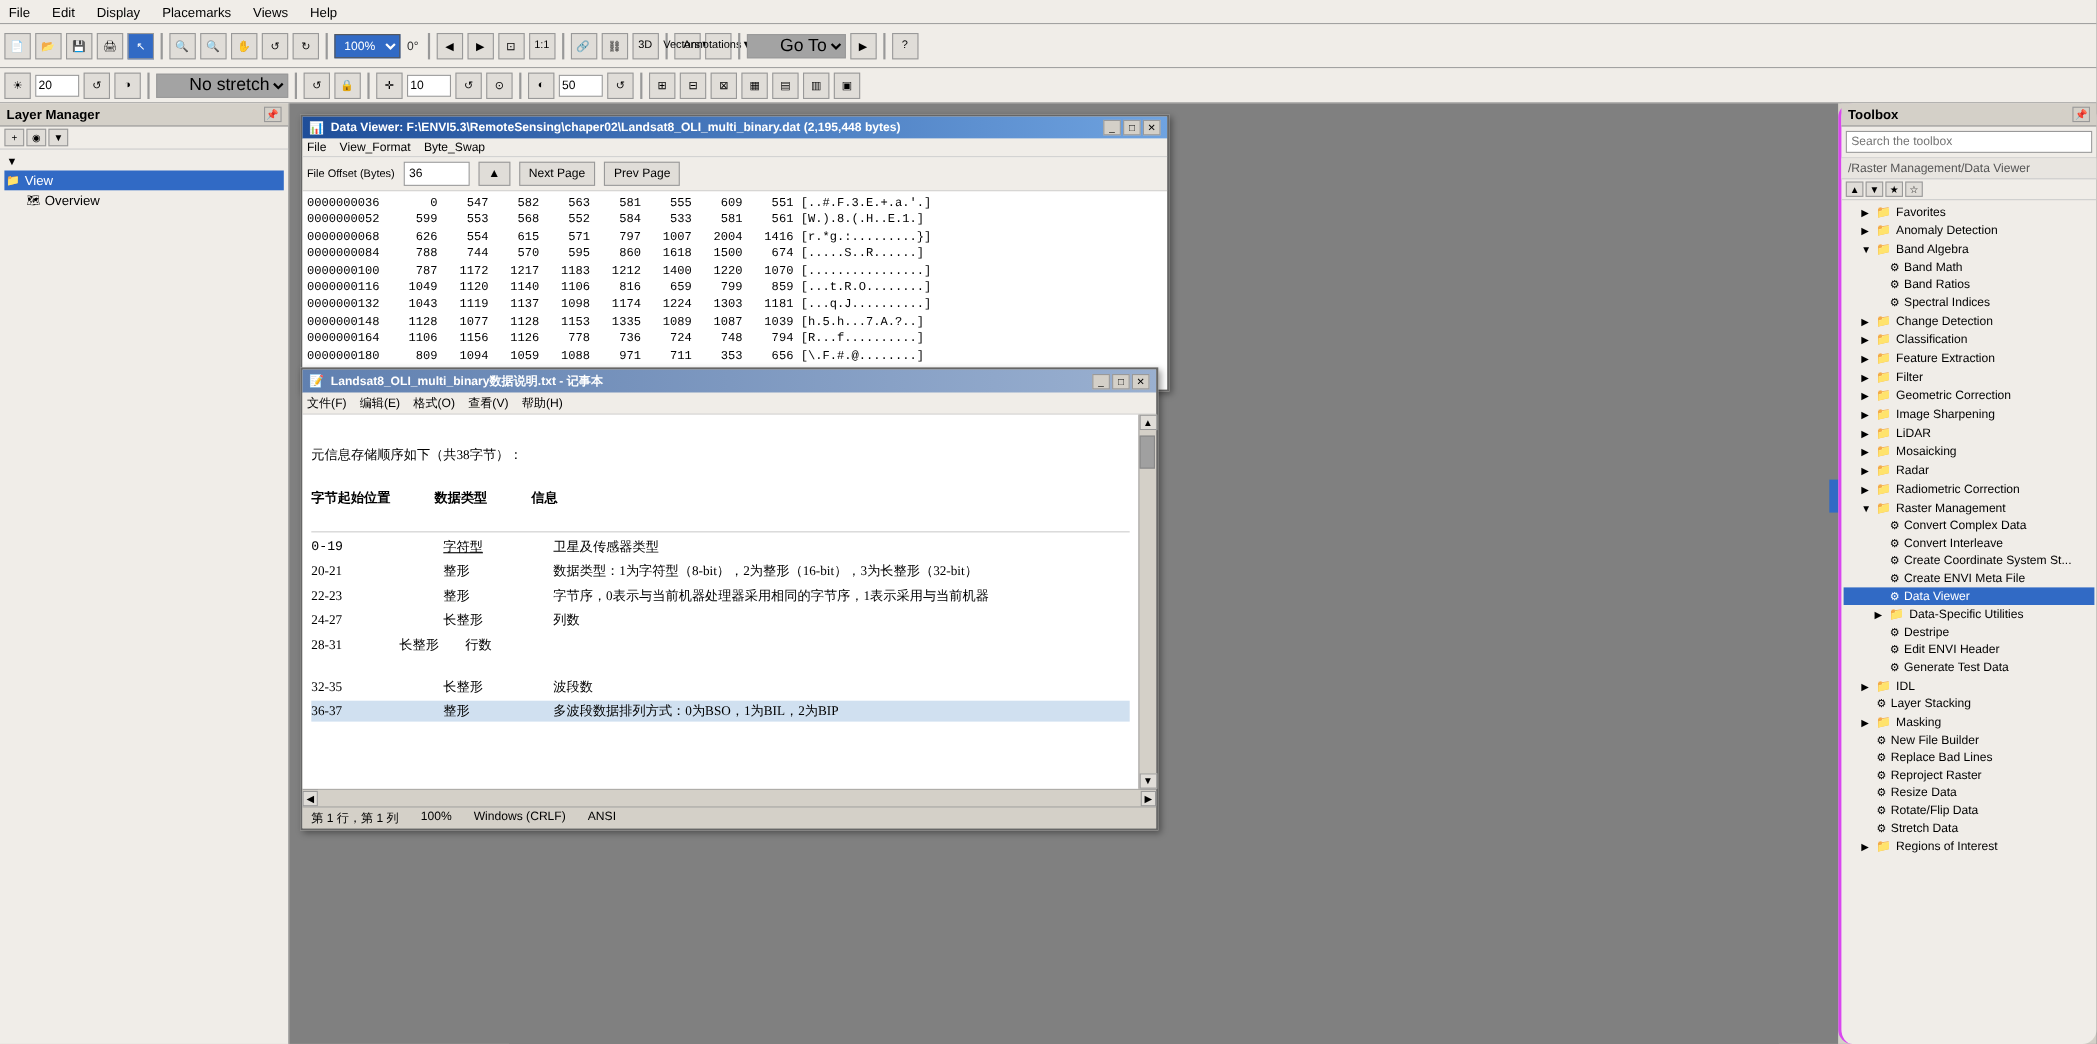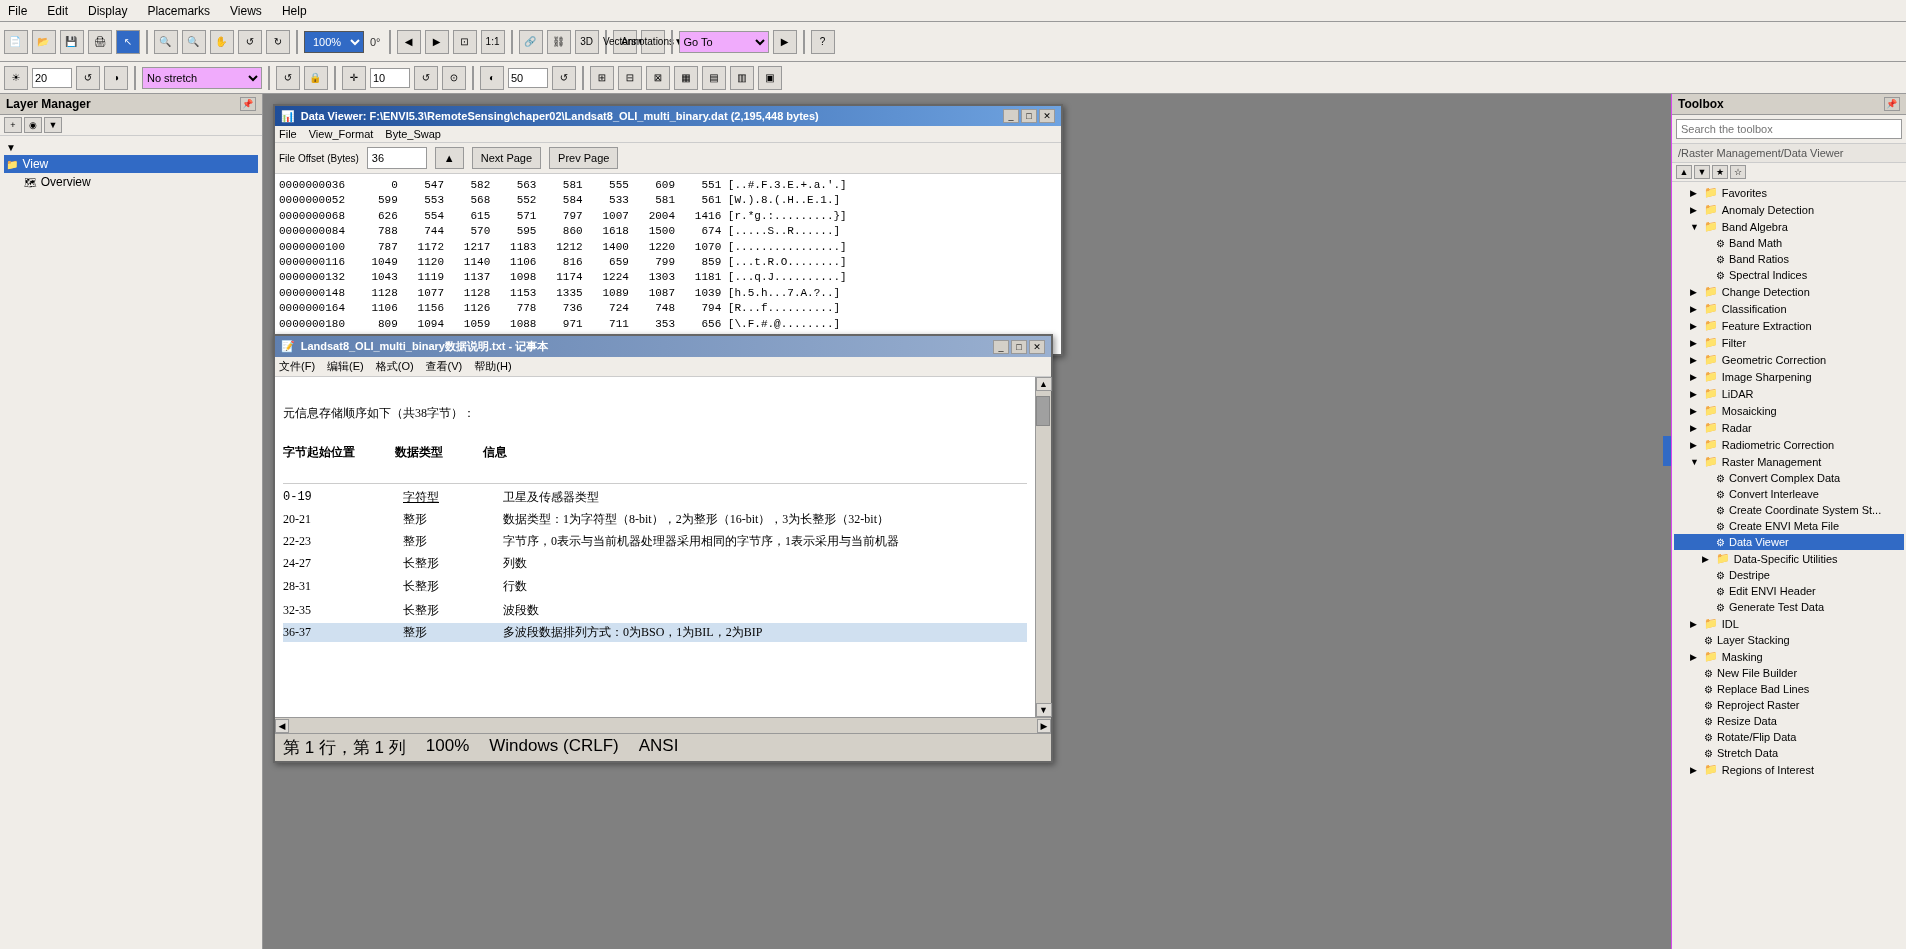--- a/index.html
+++ b/index.html
@@ -64,9 +64,10 @@
     .toolbar-select {
       height: 22px;
       border: 1px solid #999;
-      font-size: 11px;
-      background: #f0abfc;
+      font-size: 16px;
+      background: #a3a3a3;
       min-width: 90px;
+      text-align: right;
     }
 
     

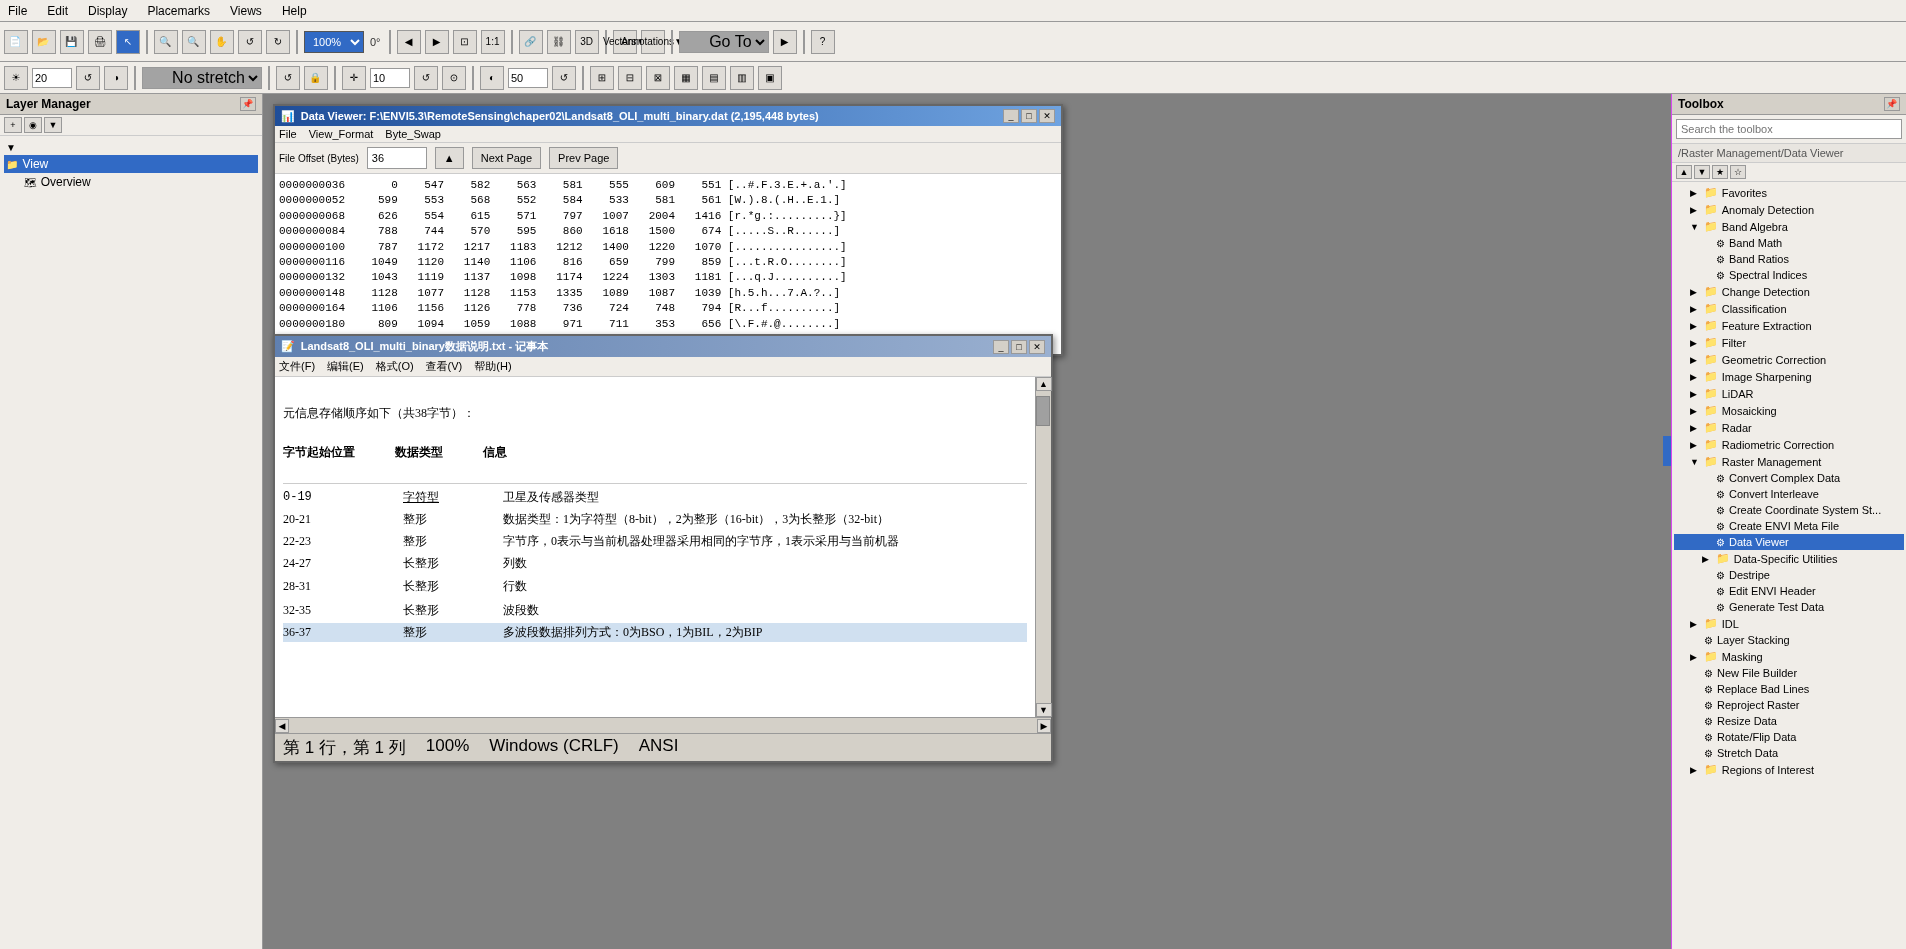--- a/index.html
+++ b/index.html
@@ -150,9 +150,10 @@
     .right-panel {
       width: 235px;
       background: #f0ede8;
-      border-left: 1px solid #d946ef;
+      border-left: 3px solid #d946ef;
       display: flex;
       flex-direction: column;
+      border-radius: 13px;
     }
     .toolbox-header {
       background: #d4d0c8;

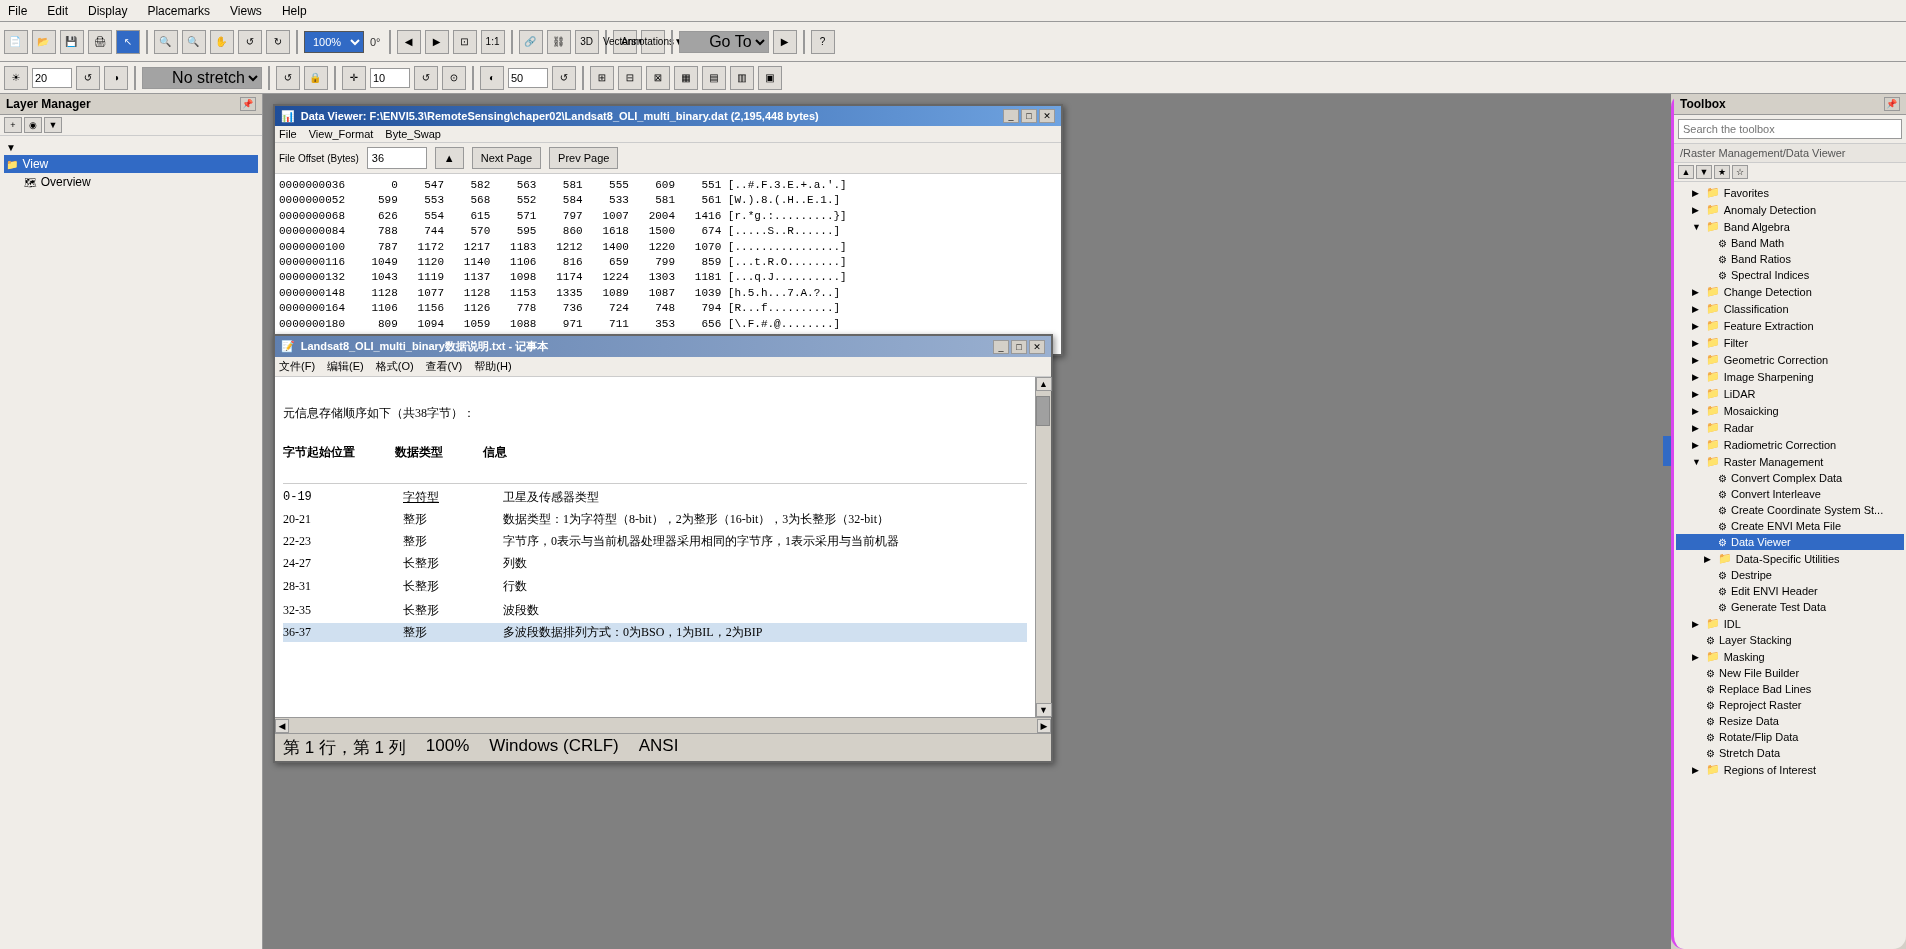--- a/index.html
+++ b/index.html
@@ -545,7 +545,7 @@
             <span style="min-width:60px;">长整形</span>
             <span>列数</span>
           </div>
-          <div style="display:flex;gap:40px;margin-bottom:5px;">
+          <div style="display:flex;margin-bottom:19px;">
             <span style="min-width:80px;">28-31</span>
             <span style="min-width:60px;">长整形</span>
             <span>行数</span>

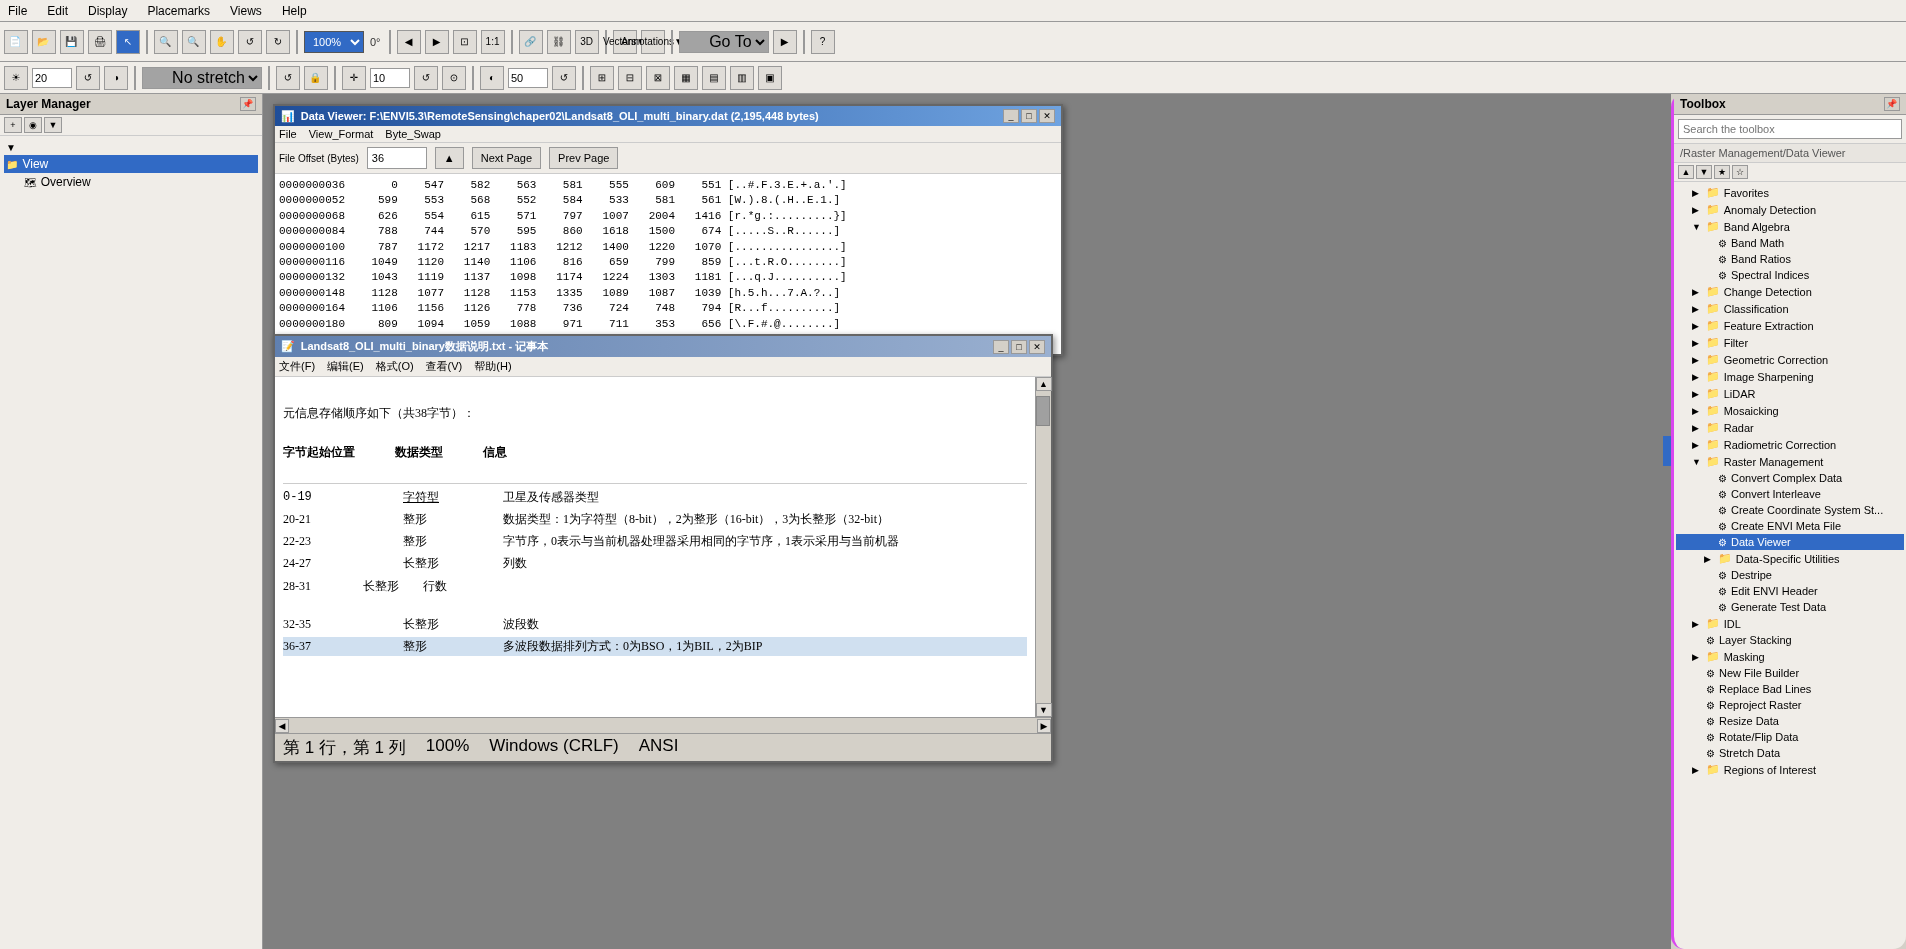--- a/index.html
+++ b/index.html
@@ -330,7 +330,7 @@
       border-top: 1px solid #999;
       padding: 2px 8px;
       display: flex; gap: 20px;
-      font-size: 17px;
+      font-size: 11px;
     }
 
     

